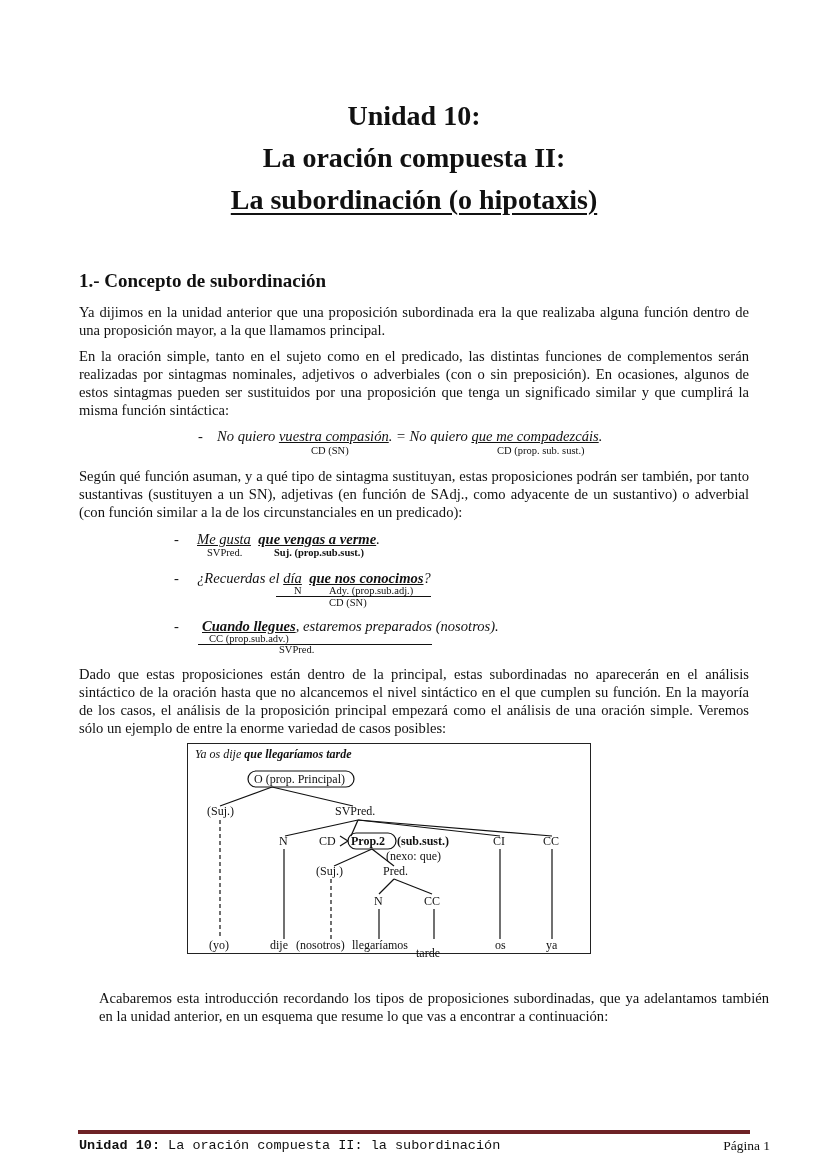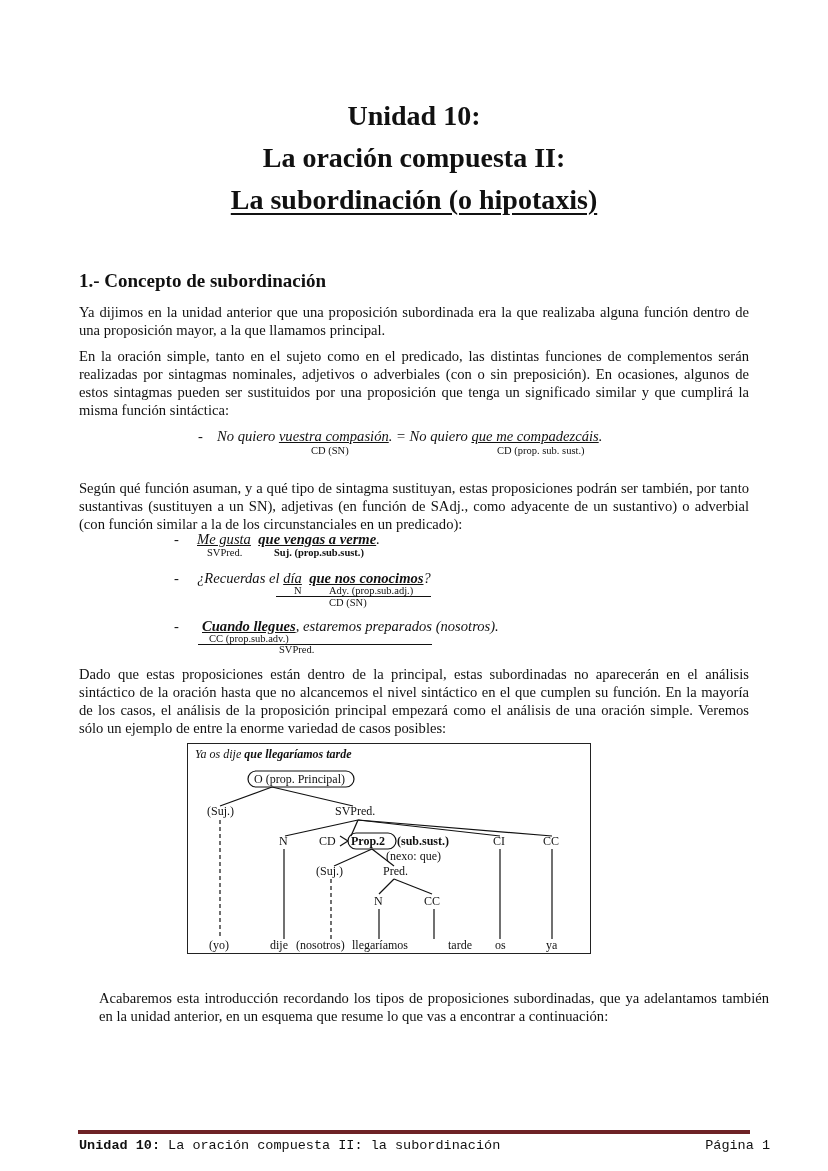--- a/index.html
+++ b/index.html
@@ -50,7 +50,7 @@
   <span class="lbl" style="left:497px;top:445px;">CD (prop. sub. sust.)</span>
 </div>
 
-<div class="p last-left" style="top:467px;margin-top:12px;">Según qué función asuman, y a qué tipo de sintagma sustituyan, estas proposiciones podrán ser también, por tanto sustantivas (sustituyen a un SN), adjetivas (en función de SAdj., como adyacente de un sustantivo) o adverbial (con función similar a la de los circunstanciales en un predicado):</div>
+<div class="p last-left" style="top:467px;">Según qué función asuman, y a qué tipo de sintagma sustituyan, estas proposiciones podrán ser también, por tanto sustantivas (sustituyen a un SN), adjetivas (en función de SAdj., como adyacente de un sustantivo) o adverbial (con función similar a la de los circunstanciales en un predicado):</div>
 
 <div>
   <span class="dash" style="left:174px;top:531px;">-</span>

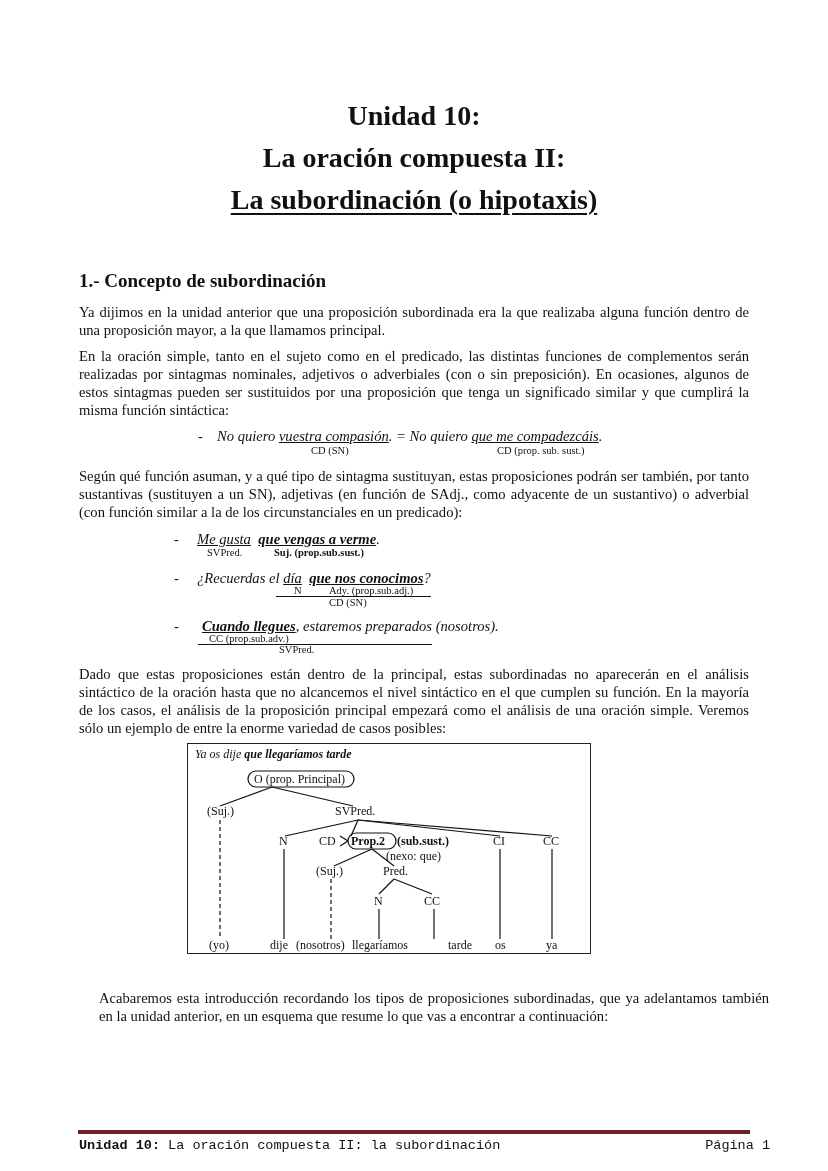--- a/index.html
+++ b/index.html
@@ -131,7 +131,7 @@
   <span class="dtxt" style="left:82px;top:194px;">dije</span>
   <span class="dtxt" style="left:108px;top:194px;">(nosotros)</span>
   <span class="dtxt" style="left:164px;top:194px;">llegaríamos</span>
-  <span class="dtxt" style="left:228px;top:194px;margin-left:32px;">tarde</span>
+  <span class="dtxt" style="left:228px;top:202px;">tarde</span>
   <span class="dtxt" style="left:307px;top:194px;">os</span>
   <span class="dtxt" style="left:358px;top:194px;">ya</span>
 </div>

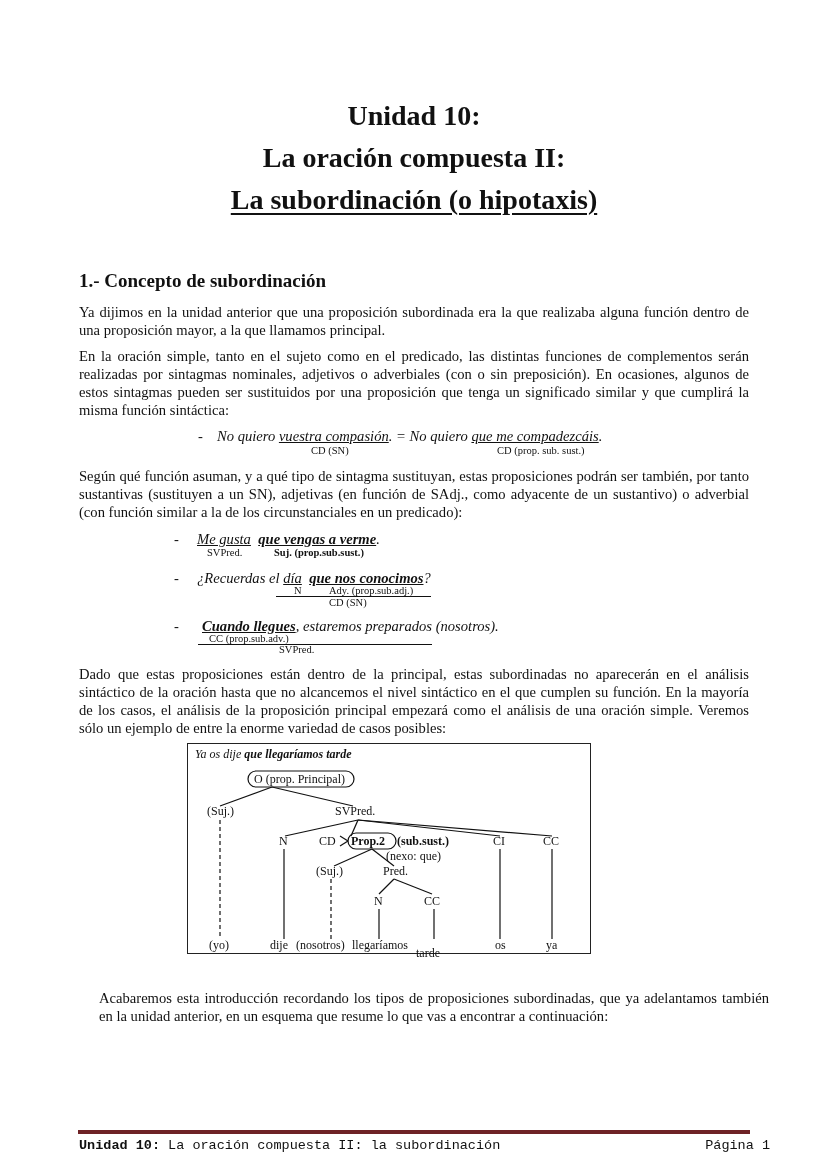--- a/index.html
+++ b/index.html
@@ -28,7 +28,7 @@
                  background: #6e2226; }
   .footer-left { position: absolute; left: 79px; top: 1138px; font-family: Liberation Mono, monospace;
                  font-size: 13.5px; }
-  .footer-right { position: absolute; right: 58px; top: 1138px; font-family: Liberation Mono, monospace;
+  .footer-right { position: absolute; right: 58px; top: 1138px; font-family: Liberation Serif, serif;
                   font-size: 13.5px; }
 </style>
 </head>

